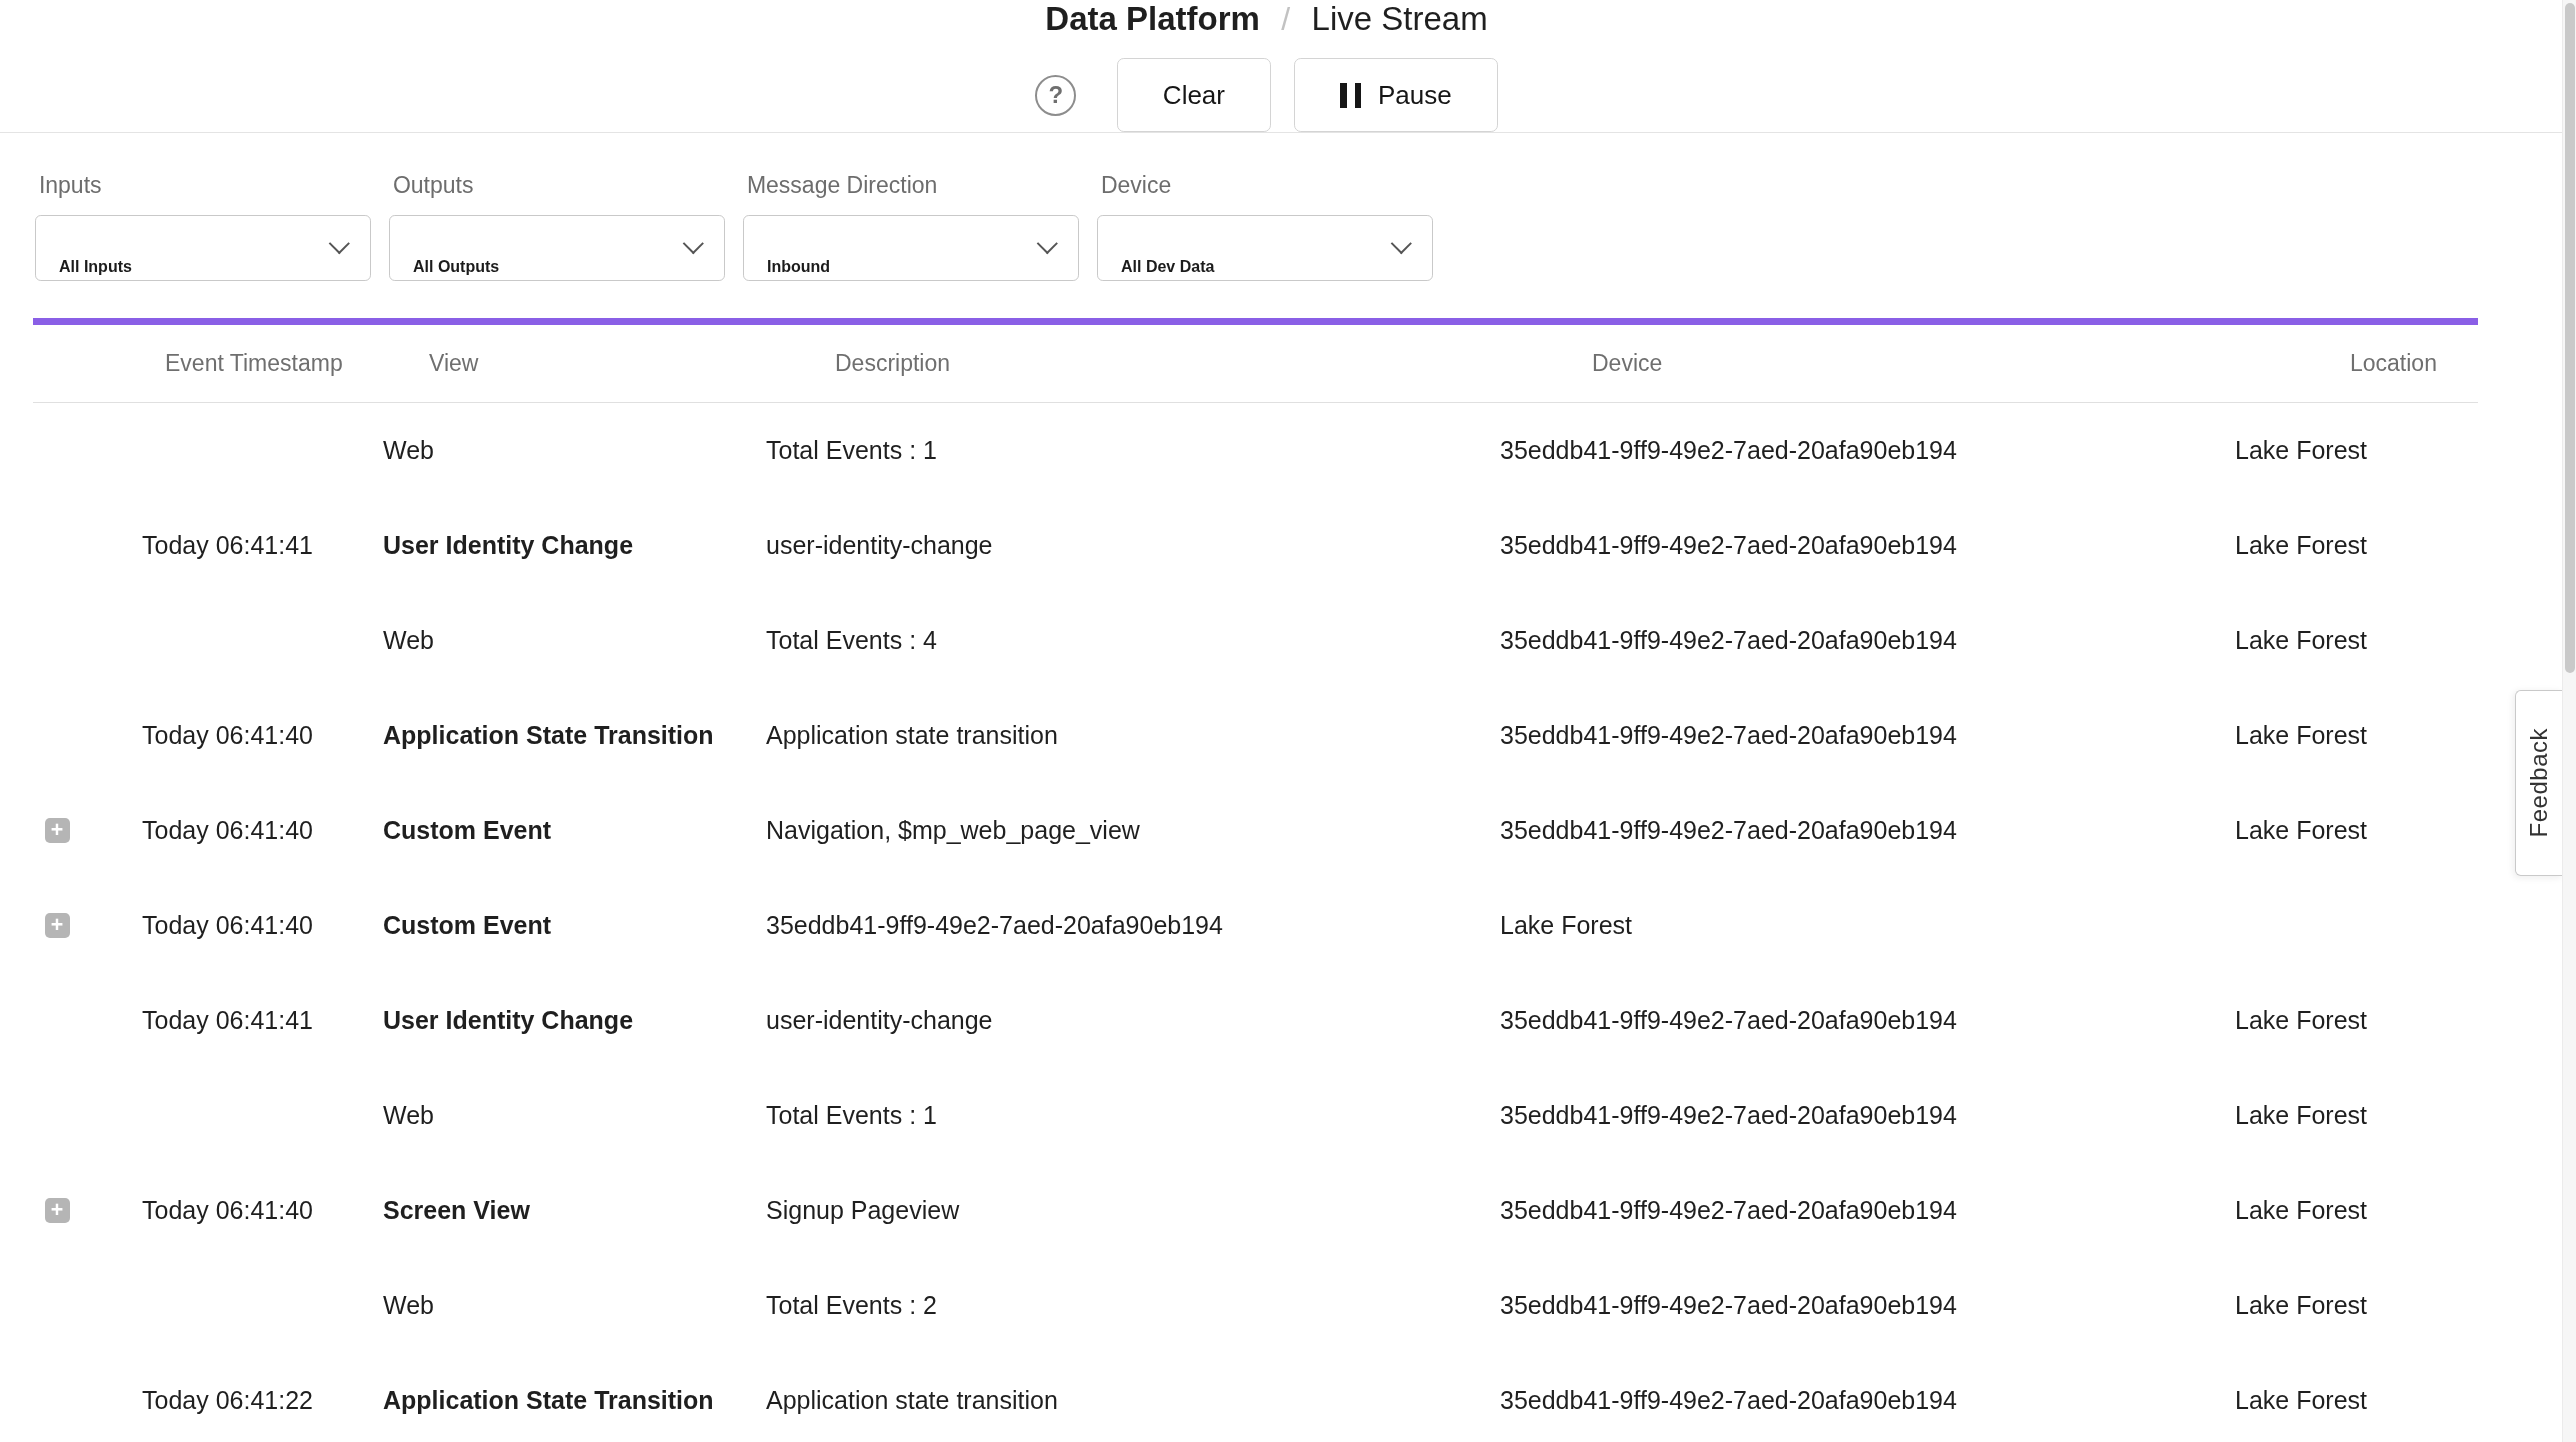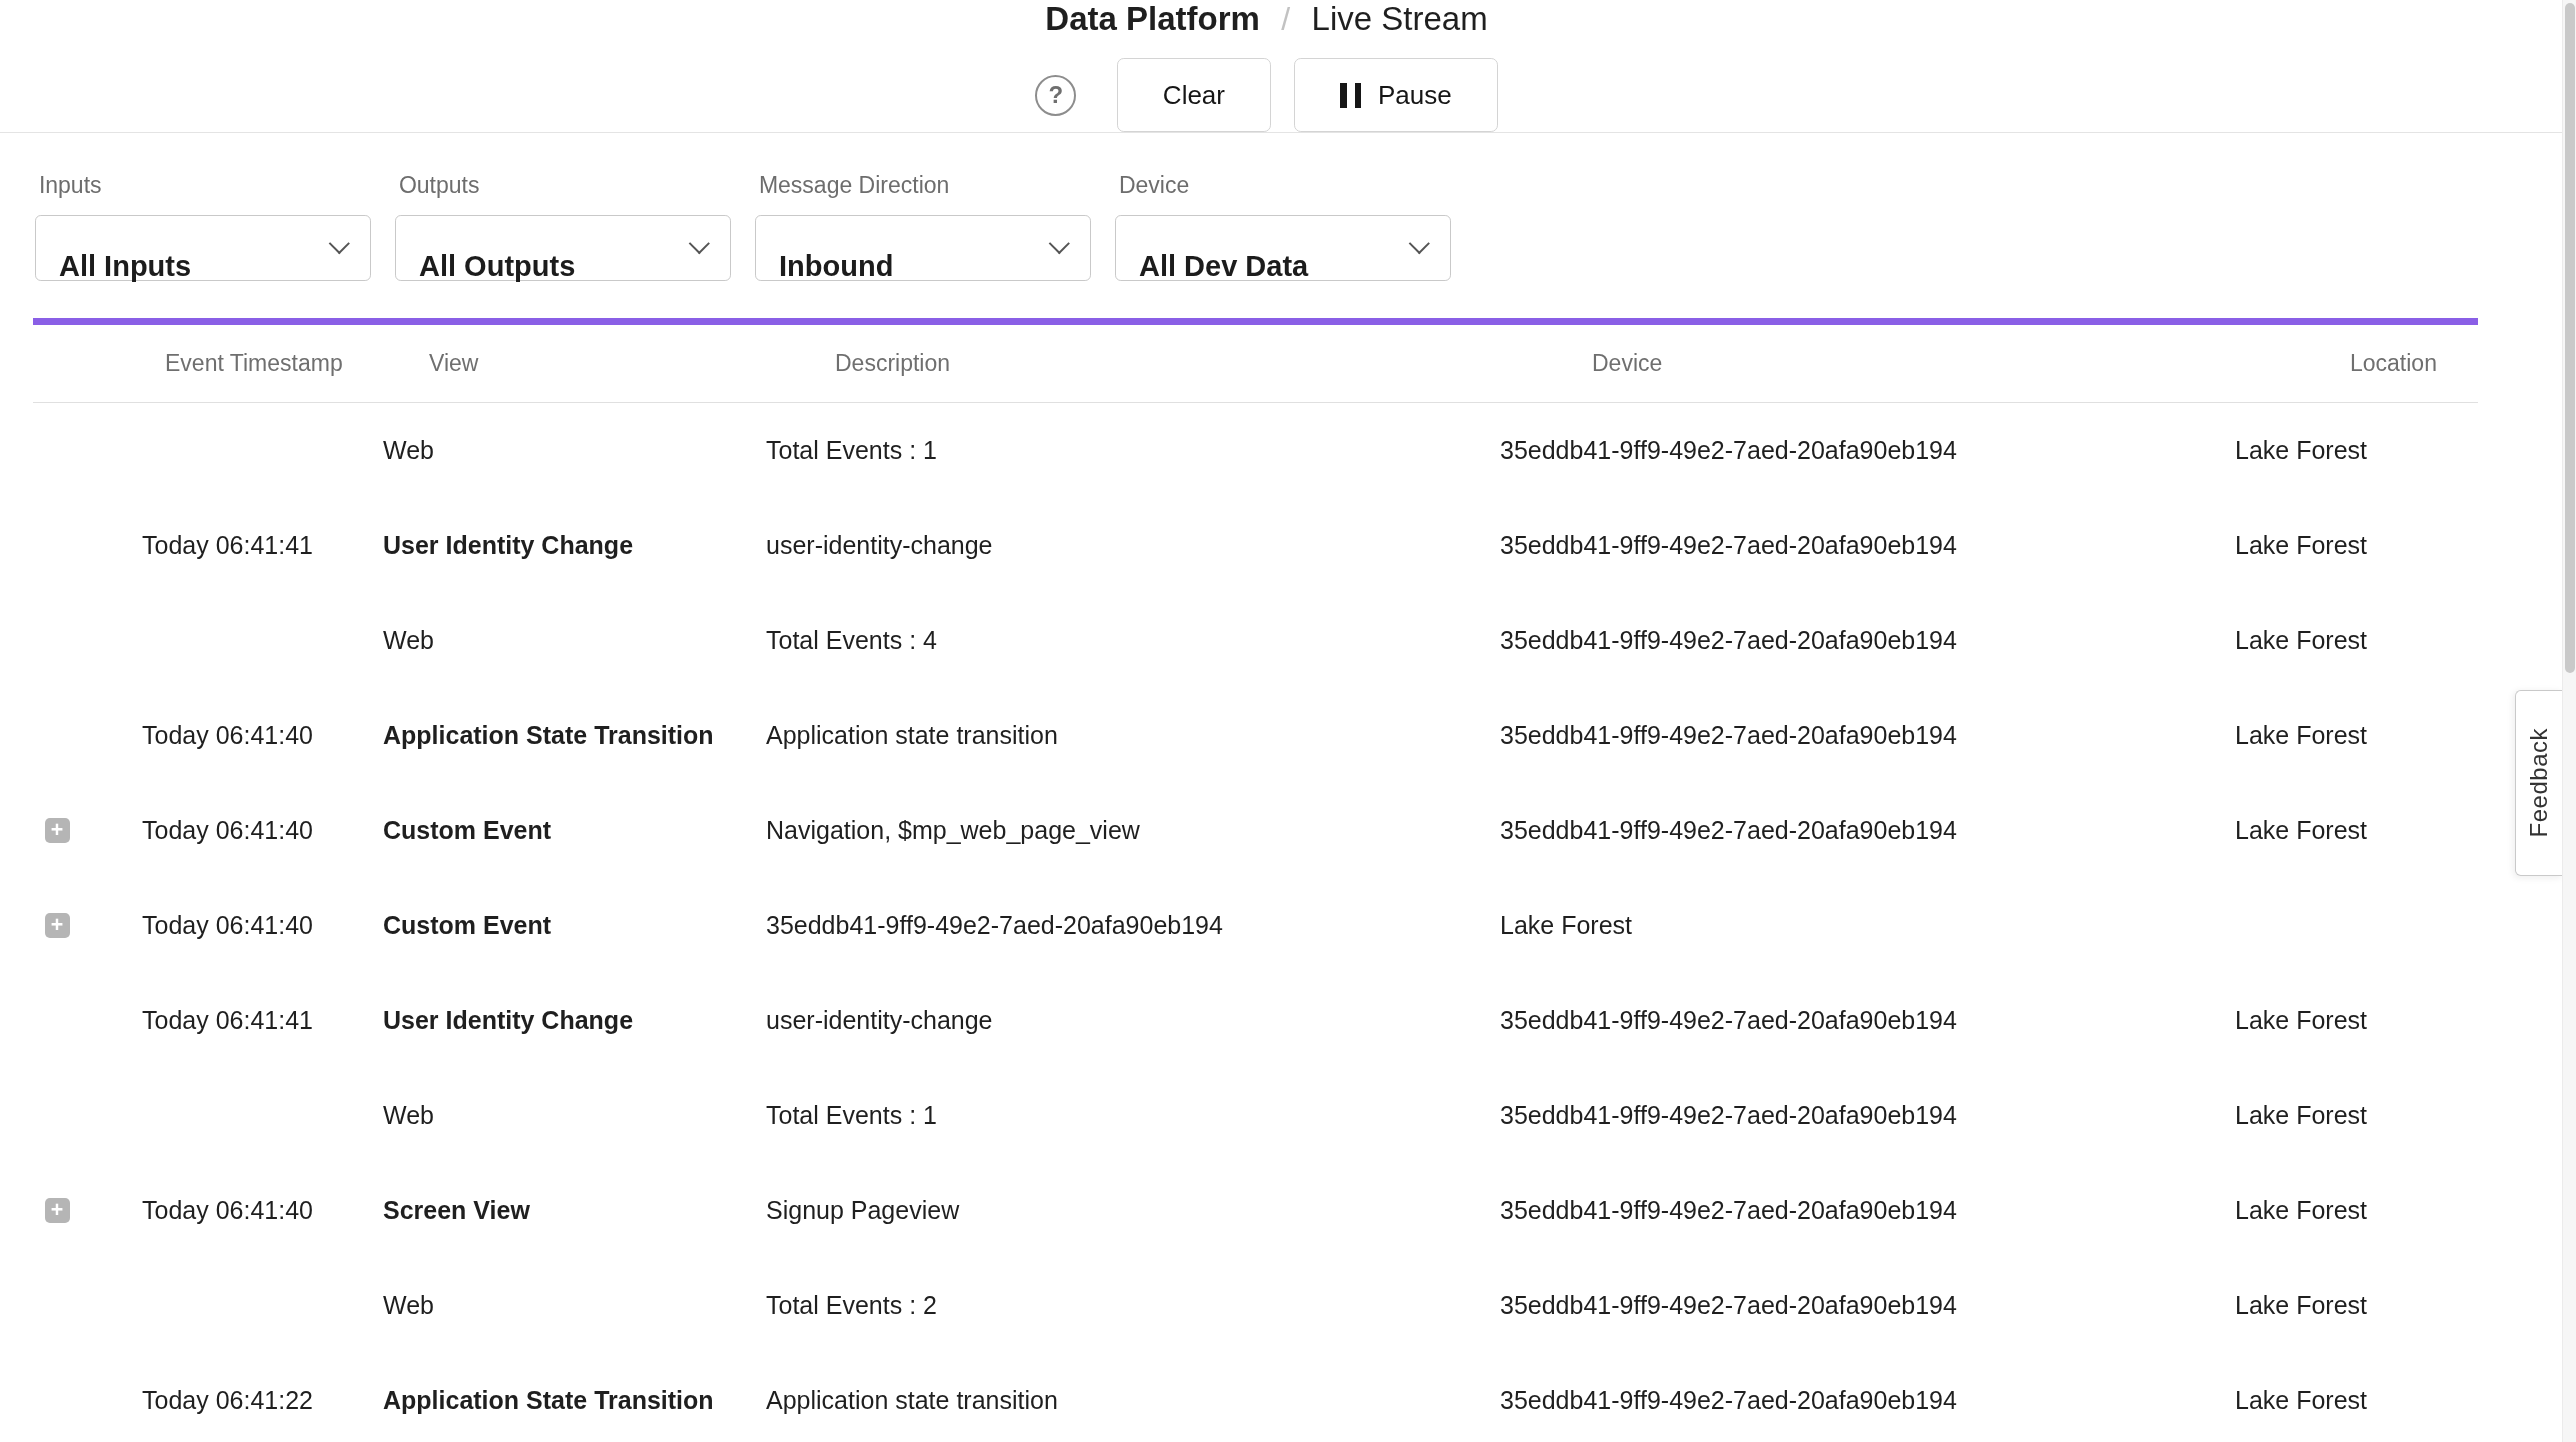--- a/index.html
+++ b/index.html
@@ -34,7 +34,7 @@
   .pause-bars i { display:block; width:6.8px; height:25px; background:#161616; }
 
   
-  .filters { display:flex; gap:24px; padding:39px 0 0 35px; }
+  .filters { display:flex; gap:18px; padding:39px 0 0 35px; }
   .filter-label { font-size:23px; color:#6d6d6d; margin-bottom:15.5px; padding-left:3.9px; }
   .filter-select {
     width:336px; height:66px; border:1px solid #c9c9c9; border-radius:5.8px;

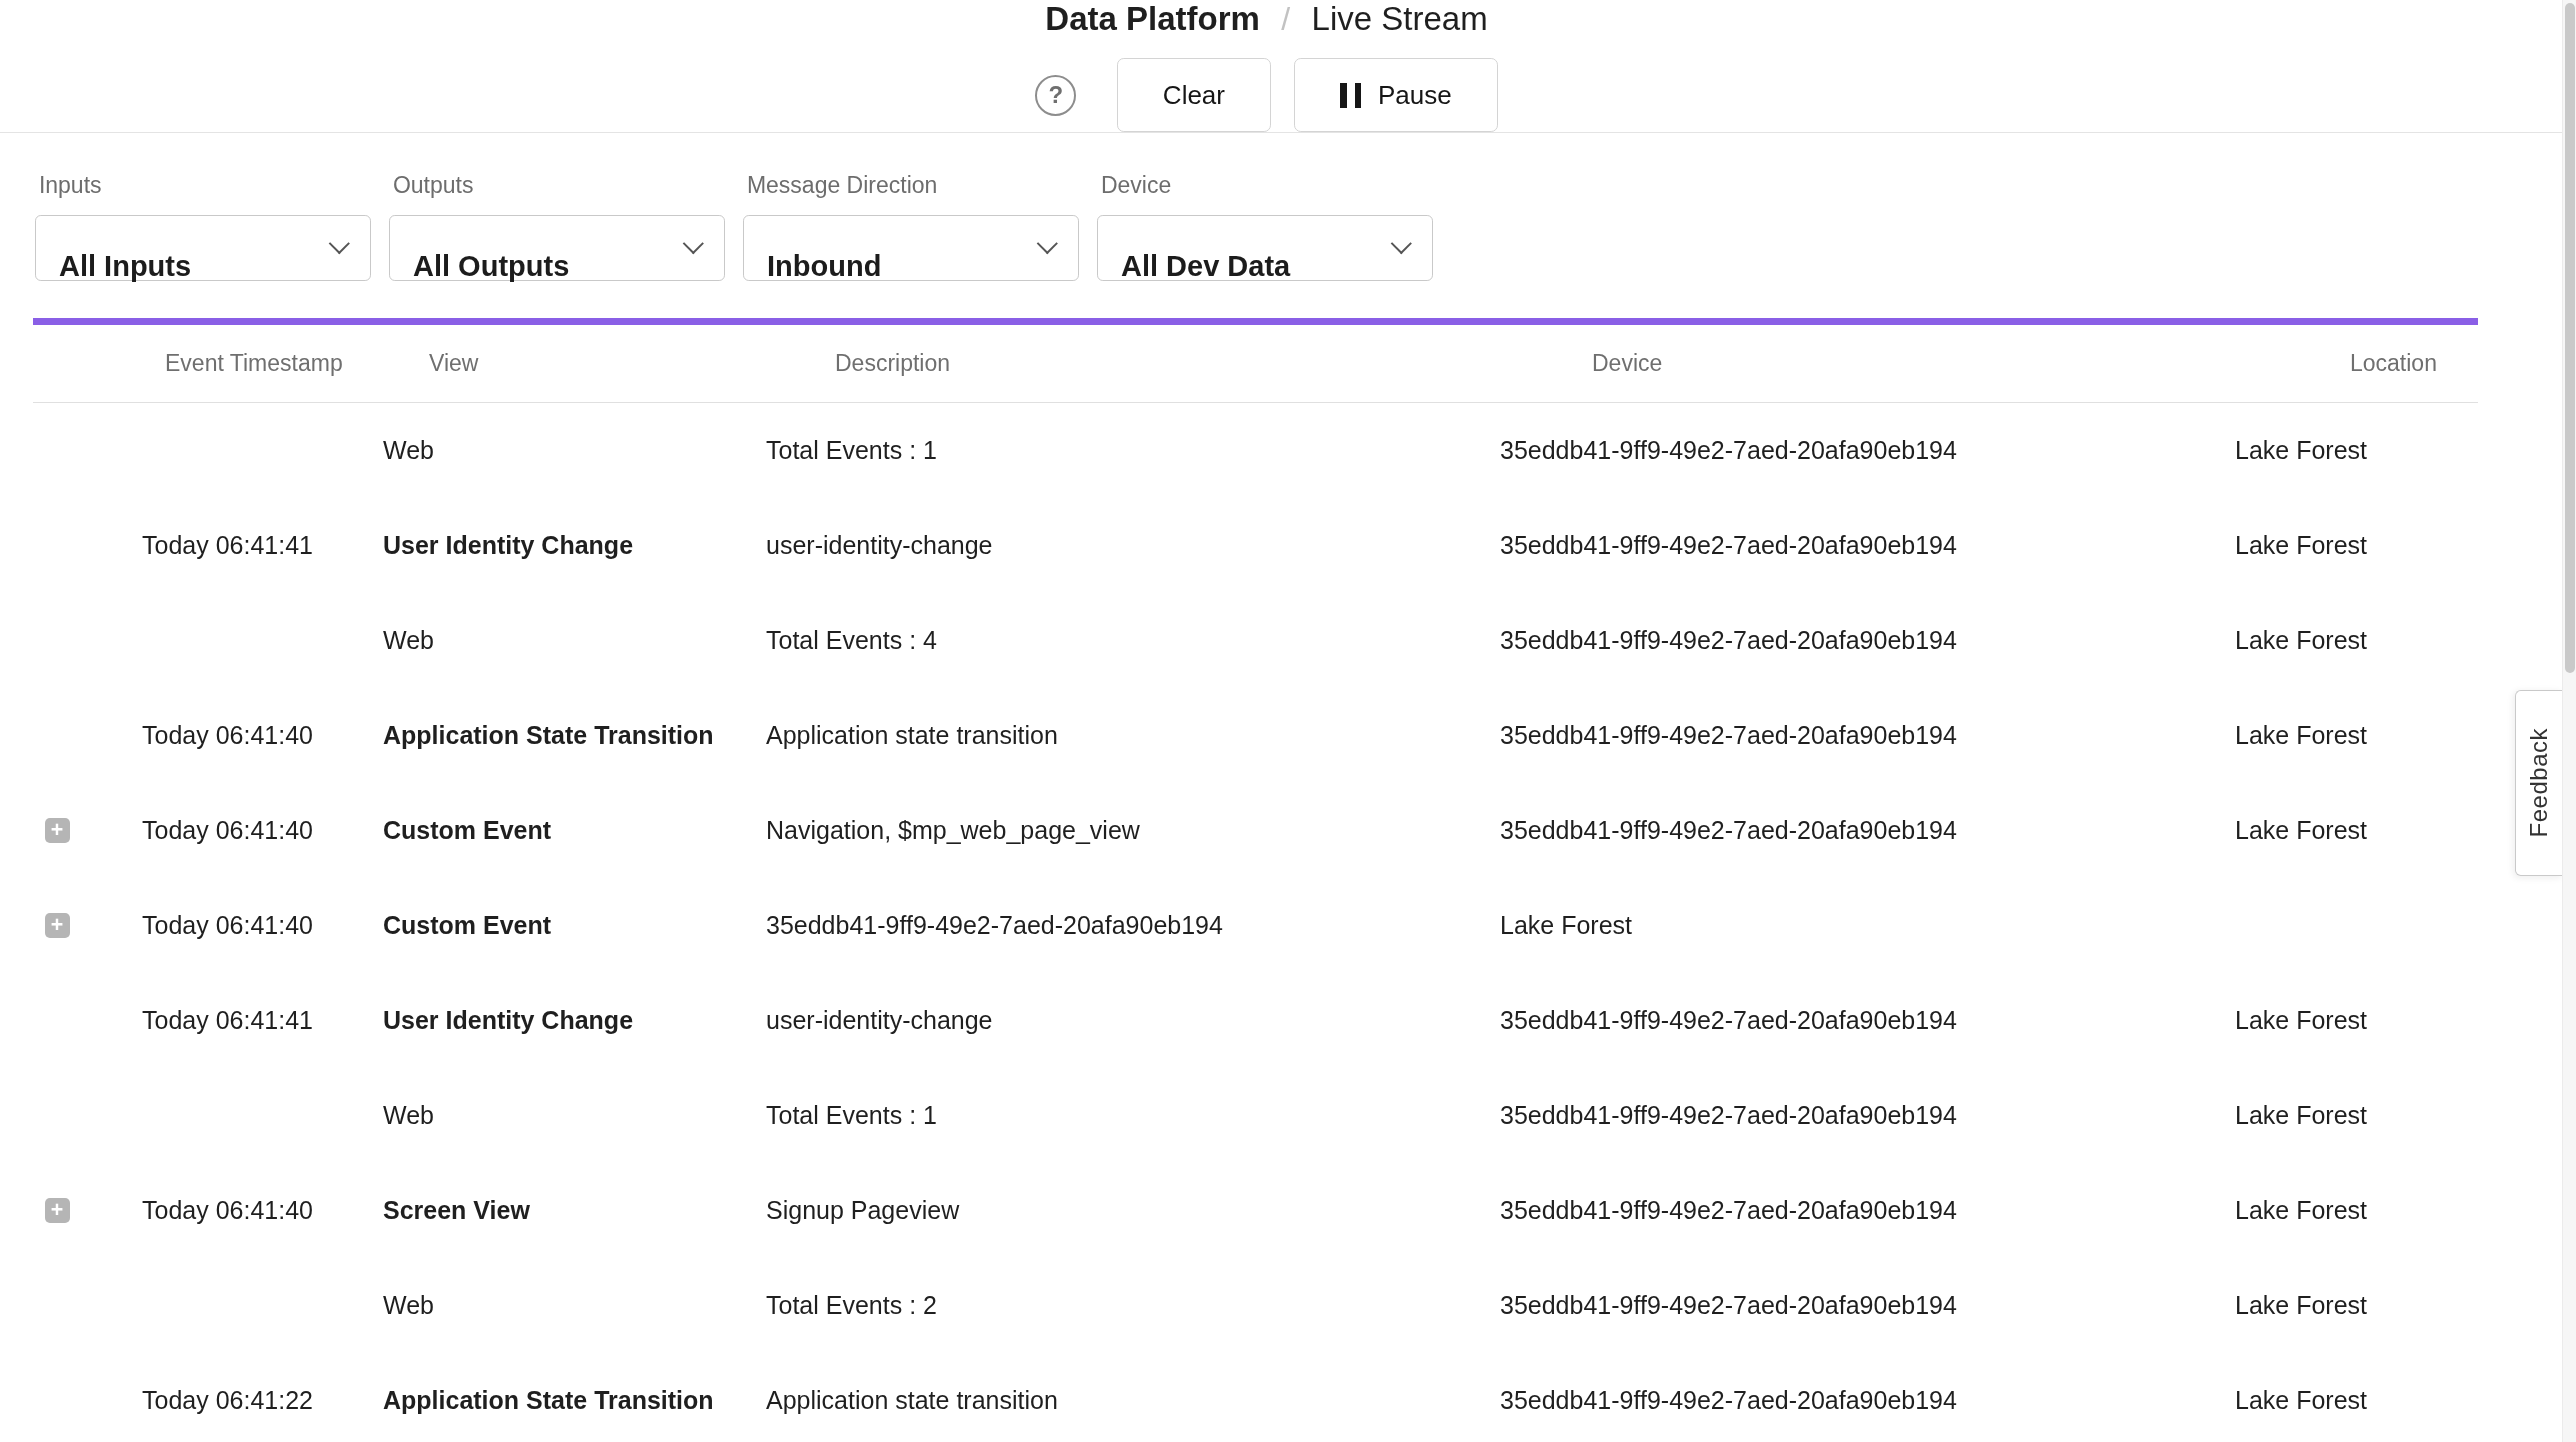--- a/index.html
+++ b/index.html
@@ -41,7 +41,7 @@
     display:flex; align-items:center; justify-content:space-between;
     padding:0 23px; cursor:pointer; background:#fff;
   }
-  .filter-value { font-size:29px; font-weight:700; color:#1c1c1c; white-space:nowrap;margin-top:38px; }
+  .filter-value { font-size:16px; font-weight:700; color:#1c1c1c; white-space:nowrap;margin-top:38px; }
   .chevron {
     width:14.6px; height:14.6px; border-right:2.9px solid #555; border-bottom:2.9px solid #555;
     transform:rotate(45deg); margin-top:-8.7px; flex:0 0 auto;

